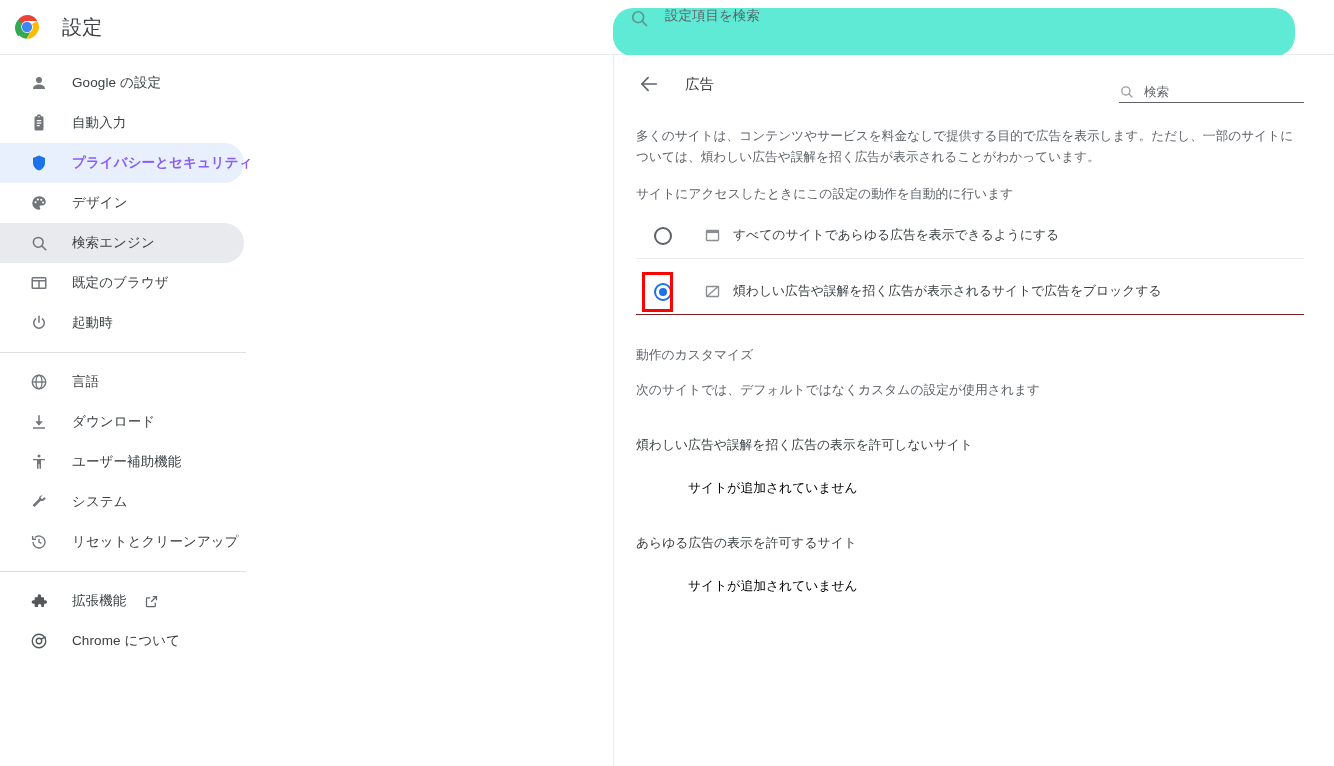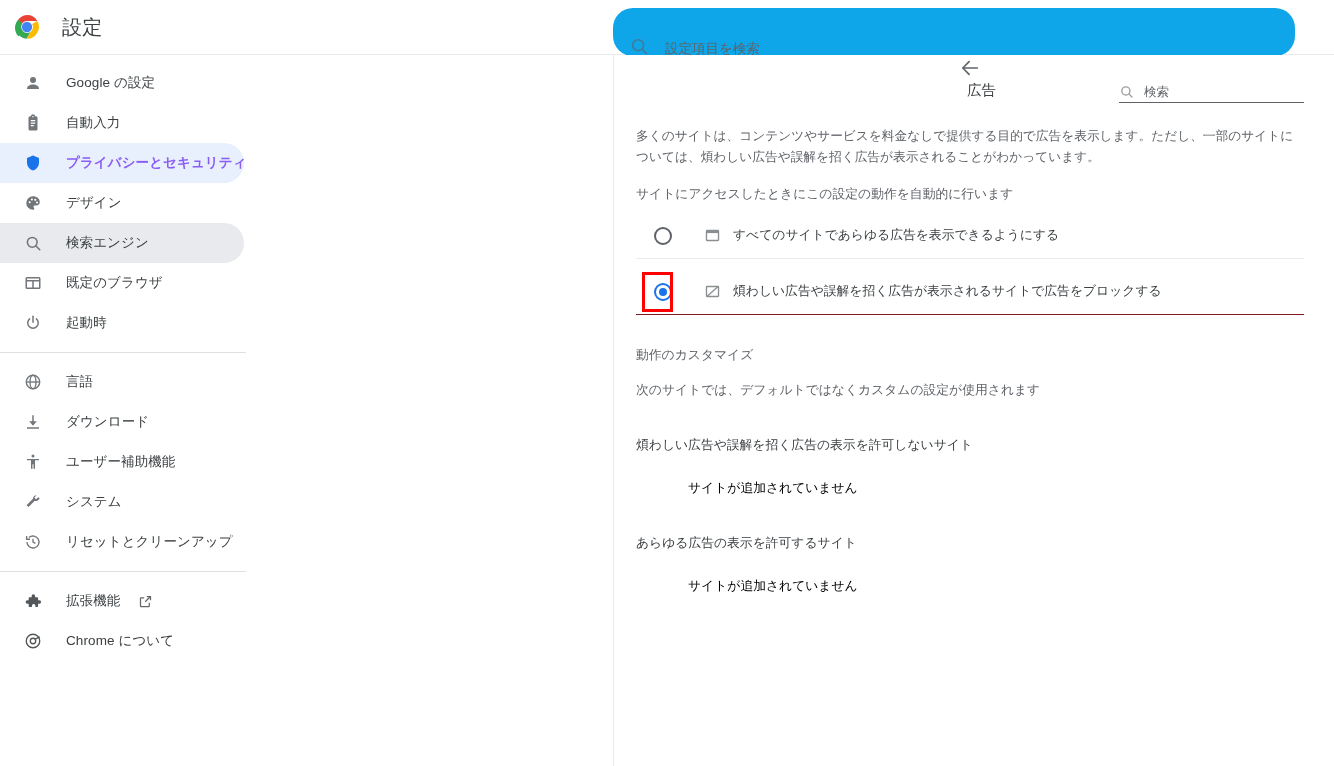--- a/index.html
+++ b/index.html
@@ -65,10 +65,10 @@
   .topsearch {
     width: 682px;
     height: 48px;
-    background: #0ea5e9;
+    background: #5eead4;
     border-radius: 20px;
     display: flex;
-    align-items: flex-end;
+    align-items: flex-start;
     padding: 0 16px;
     border: none;
   }

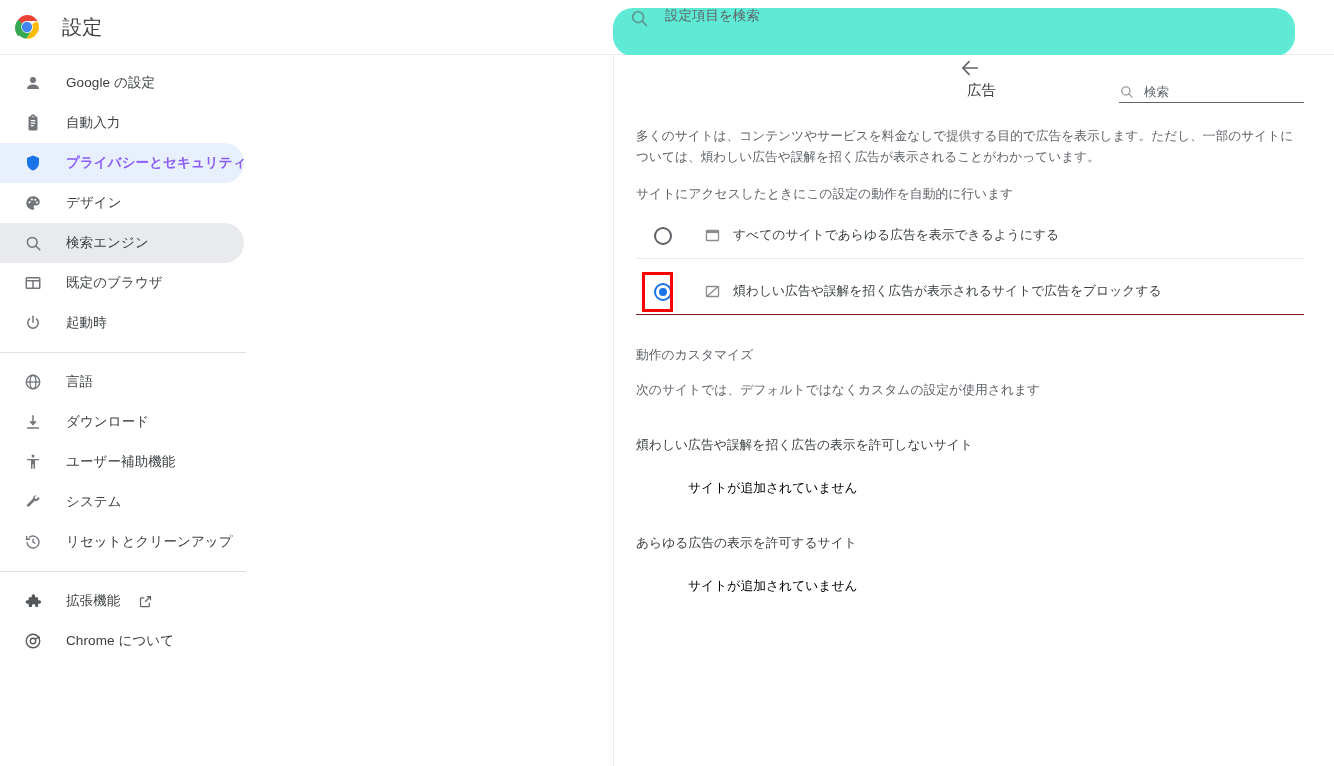--- a/index.html
+++ b/index.html
@@ -103,7 +103,7 @@
     align-items: center;
     height: 40px;
     margin: 0 0 0 0;
-    padding-left: 23px;
+    padding-left: 29px;
     width: 244px;
     border-radius: 0 20px 20px 0;
     color: #3c4043;

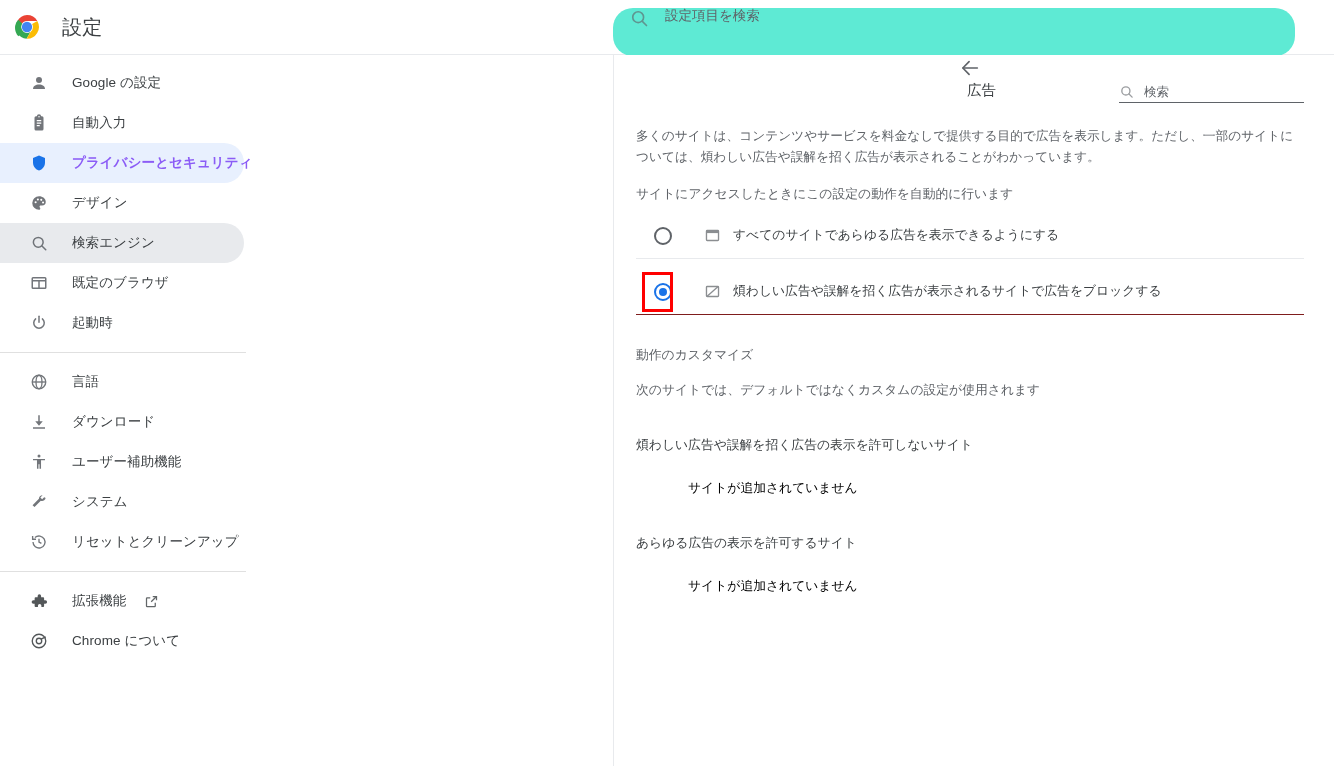--- a/index.html
+++ b/index.html
@@ -152,7 +152,6 @@
     padding-left: 22px;
     padding-right: 30px;
     position: relative;
-    flex-direction: column;
   }
   .back-btn {
     width: 26px; height: 26px;

